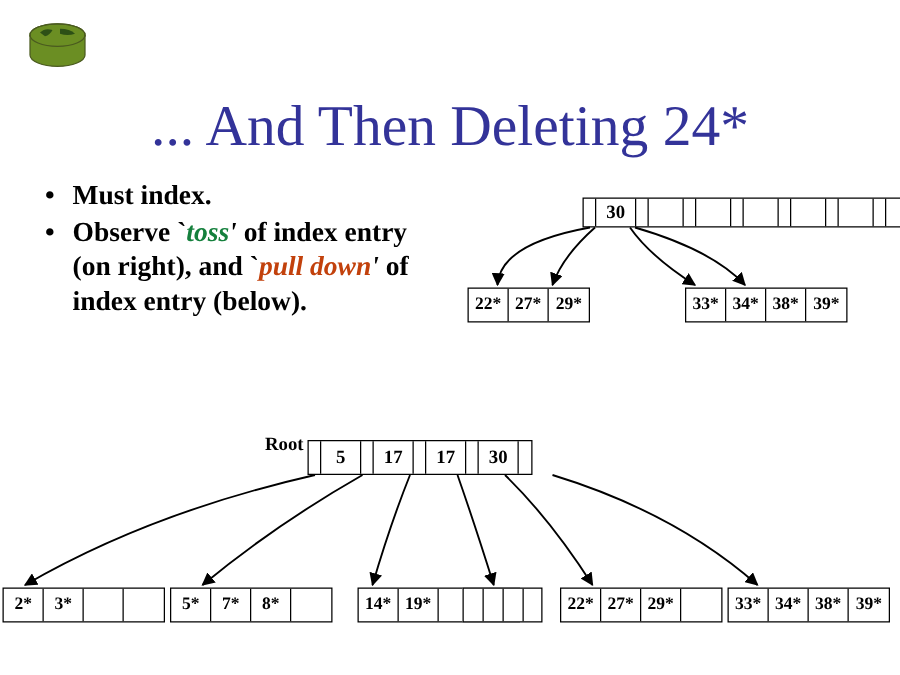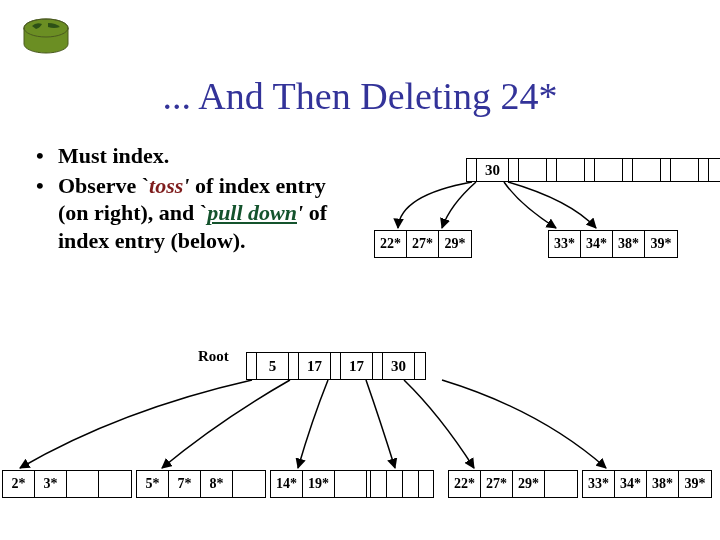--- a/index.html
+++ b/index.html
@@ -17,7 +17,7 @@
     position: absolute;
     left: 0; right: 0; top: 74px;
     text-align: center;
-    font-size: 38px;
+    font-size: 46px;
     color: #333399;
   }
   .bullets {

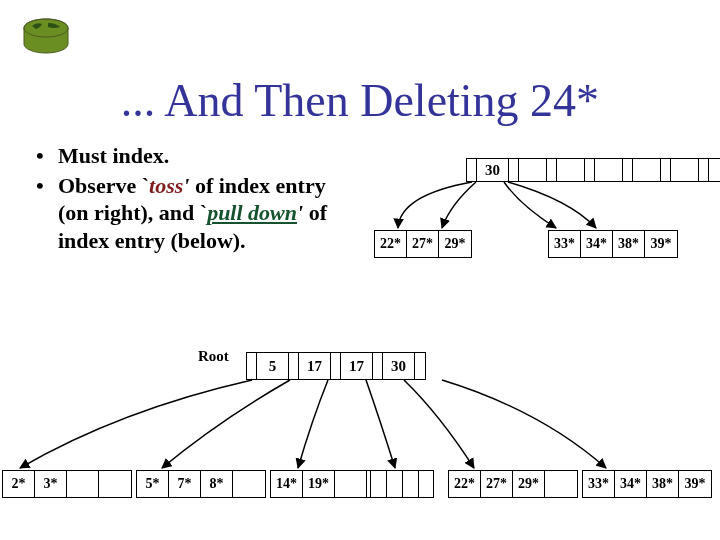--- a/index.html
+++ b/index.html
@@ -31,7 +31,7 @@
   .bullets .row { display: flex; margin-bottom: 2px; }
   .bullets .dot { width: 22px; flex: none; }
   .bullets .txt { flex: 1; }
-  .toss  { color: #7f1d1d; font-style: italic; }
+  .toss  { color: #15803d; font-style: italic; }
   .pull  { color: #14532d; font-style: italic; text-decoration: underline; }
   .quote { font-style: italic; }
 

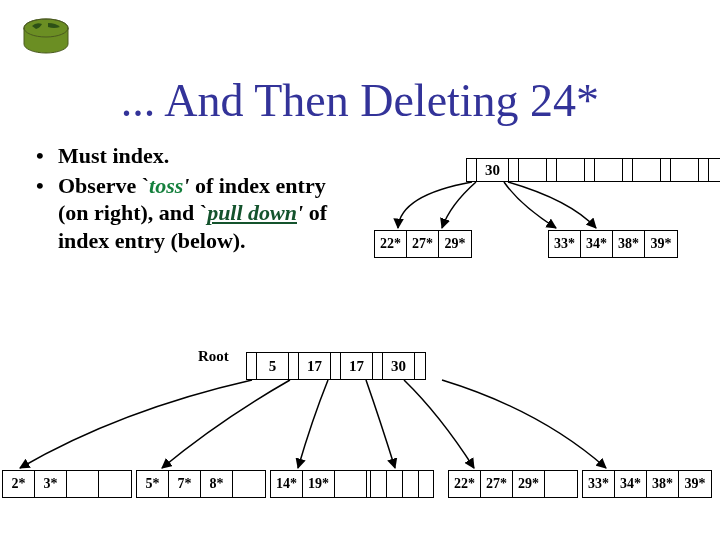--- a/index.html
+++ b/index.html
@@ -32,7 +32,7 @@
   .bullets .dot { width: 22px; flex: none; }
   .bullets .txt { flex: 1; }
   .toss  { color: #15803d; font-style: italic; }
-  .pull  { color: #14532d; font-style: italic; text-decoration: underline; }
+  .pull  { color: #c2410c; font-style: italic; }
   .quote { font-style: italic; }
 
   

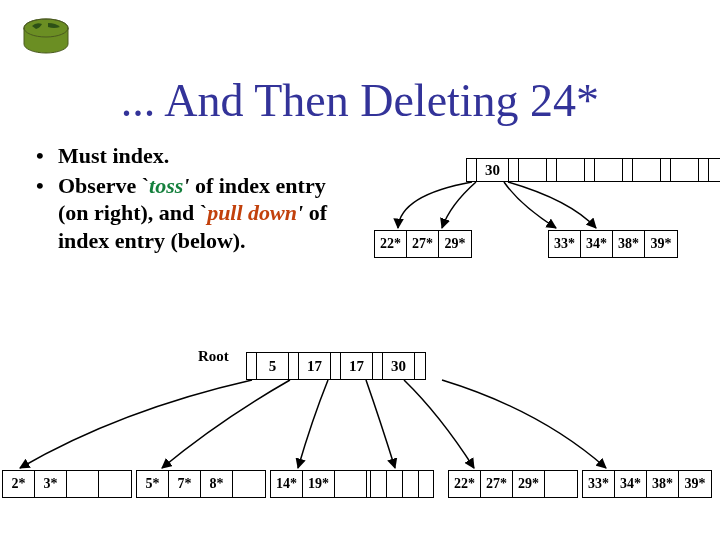--- a/index.html
+++ b/index.html
@@ -123,7 +123,7 @@
     <div class="cell">39*</div>
   </div>
 
-<span class="root-lbl" style="left:198px; top:348px;">Root</span>
+<span class="root-lbl" style="left:212px; top:348px;">Root</span>
 <div class="node int" id="lo-int" style="left:246px; top:352px;">
     <div class="cell ptr"></div>
     <div class="cell key wide">5</div>

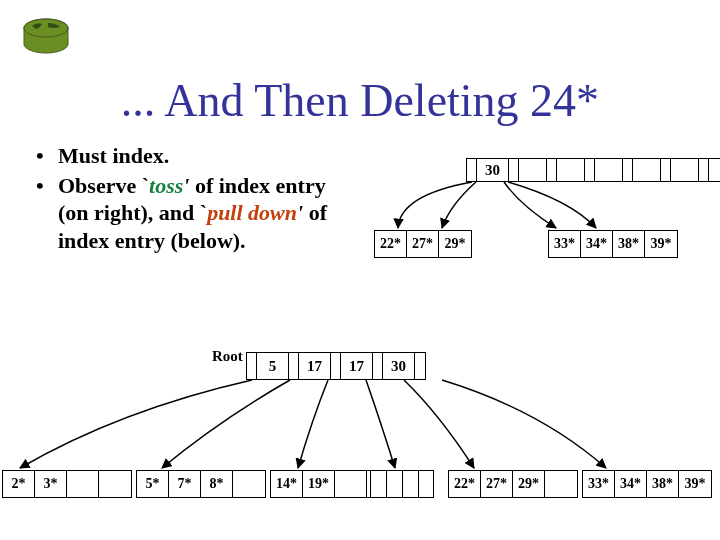--- a/index.html
+++ b/index.html
@@ -148,7 +148,7 @@
     <div class="cell">8*</div>
     <div class="cell"></div>
   </div>
-<div class="node leaf" id="lo-l2" style="left:270px; top:470px;">
+<div class="node leaf" id="lo-l2" style="left:286px; top:470px;">
     <div class="cell">14*</div>
     <div class="cell">19*</div>
     <div class="cell"></div>

